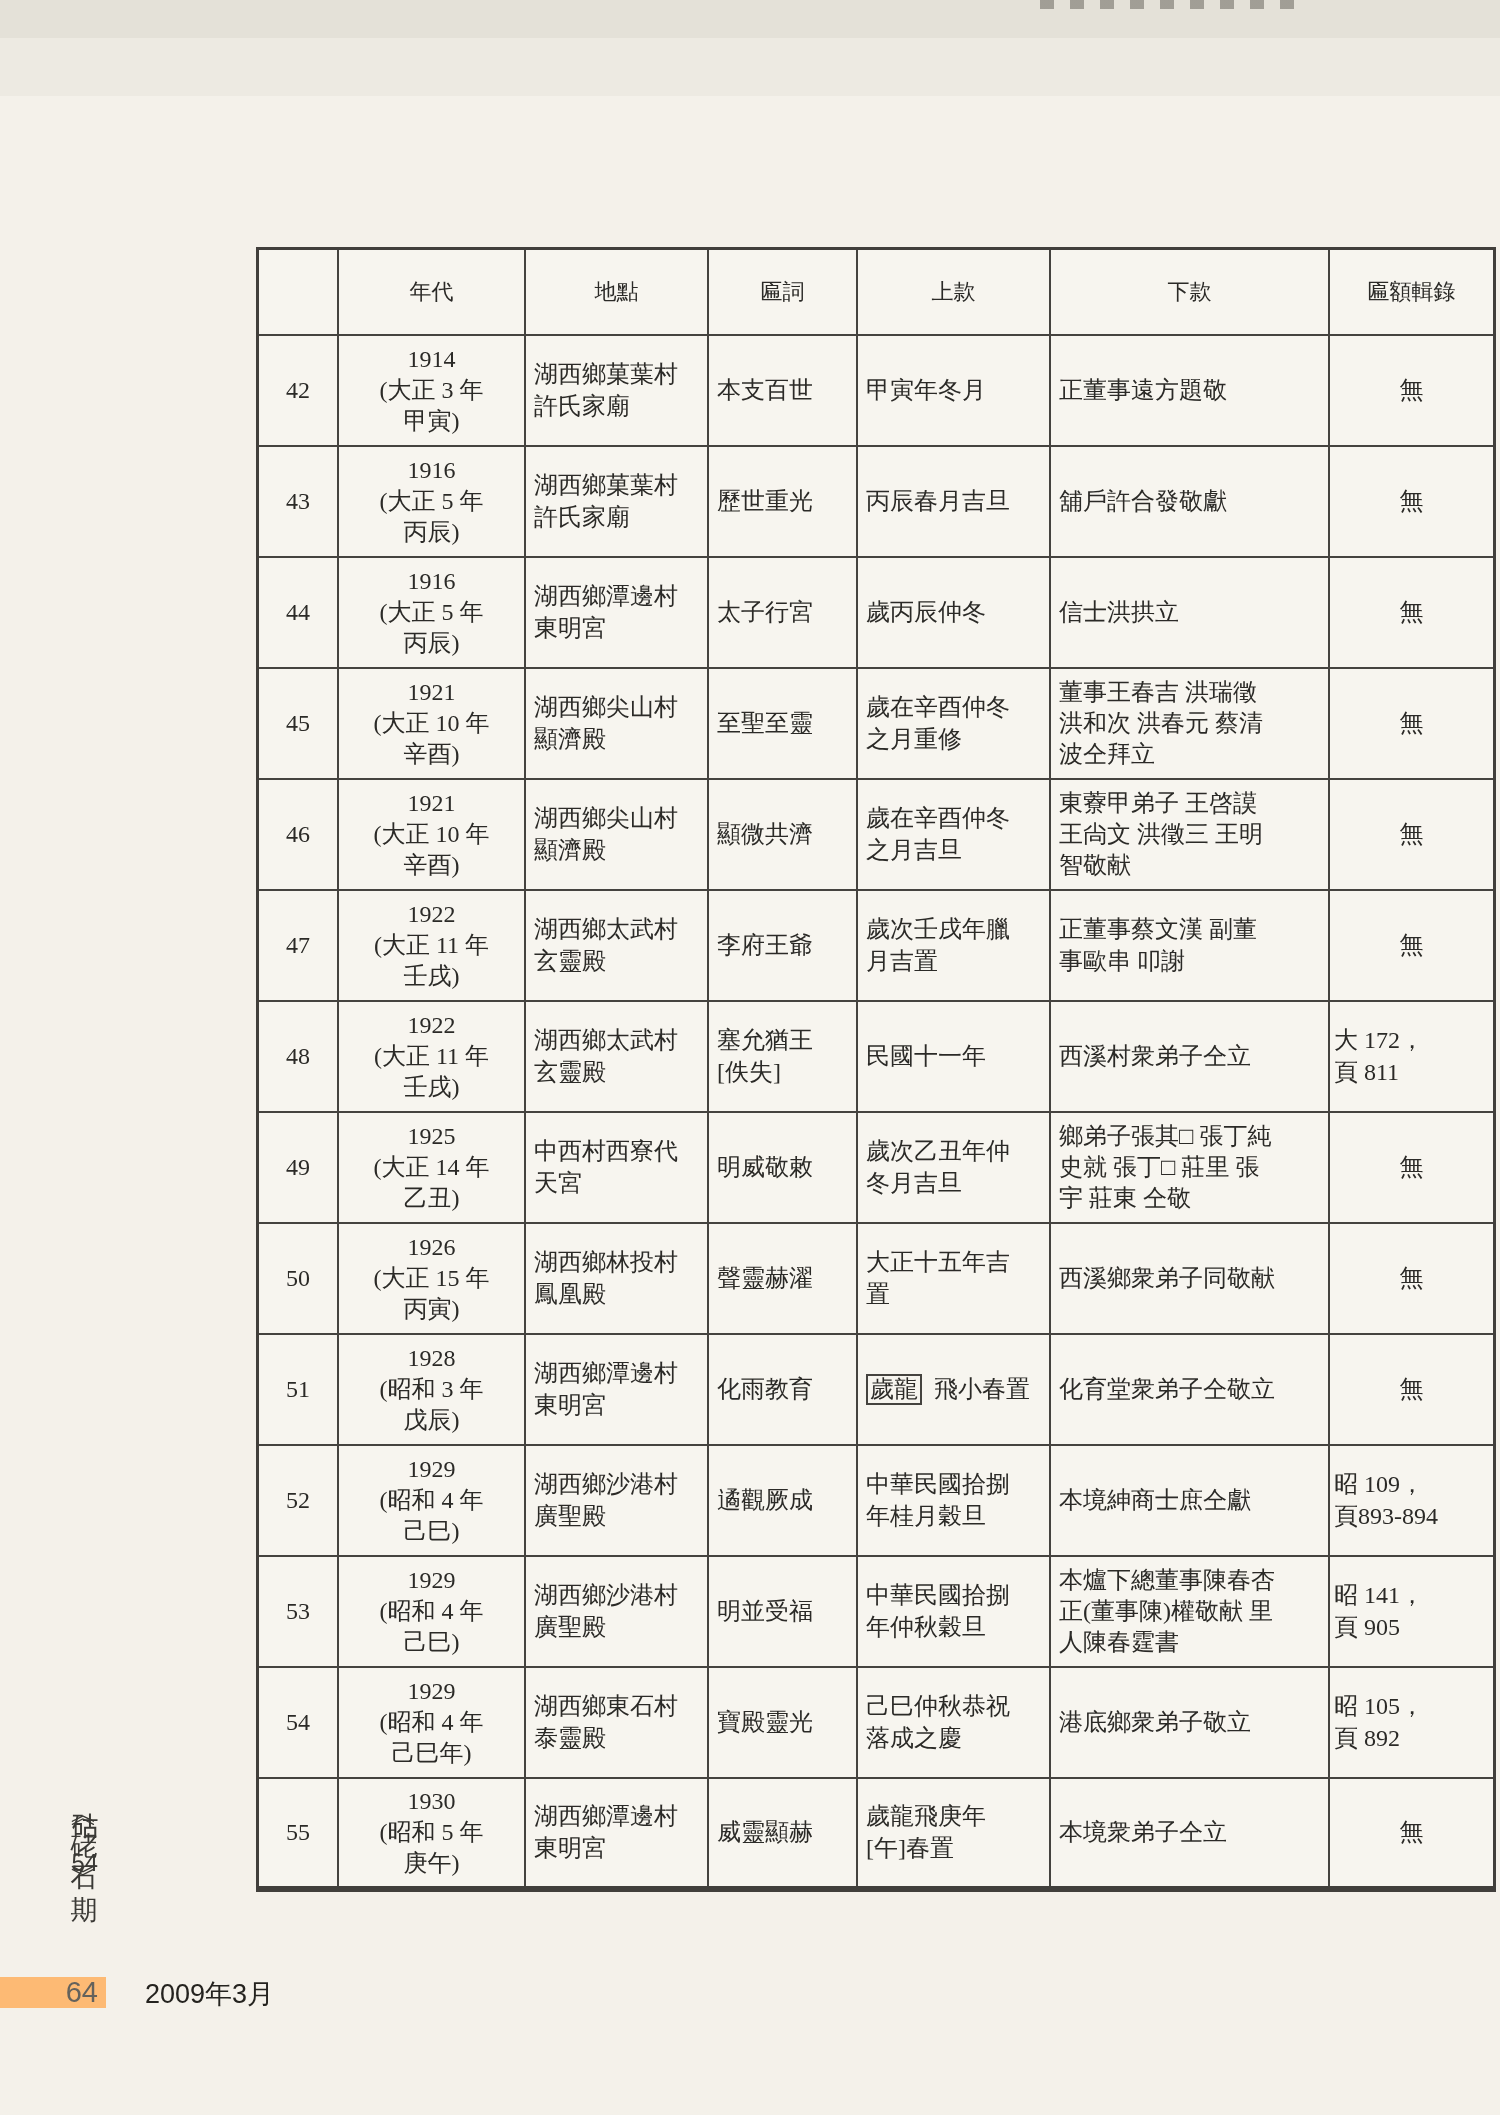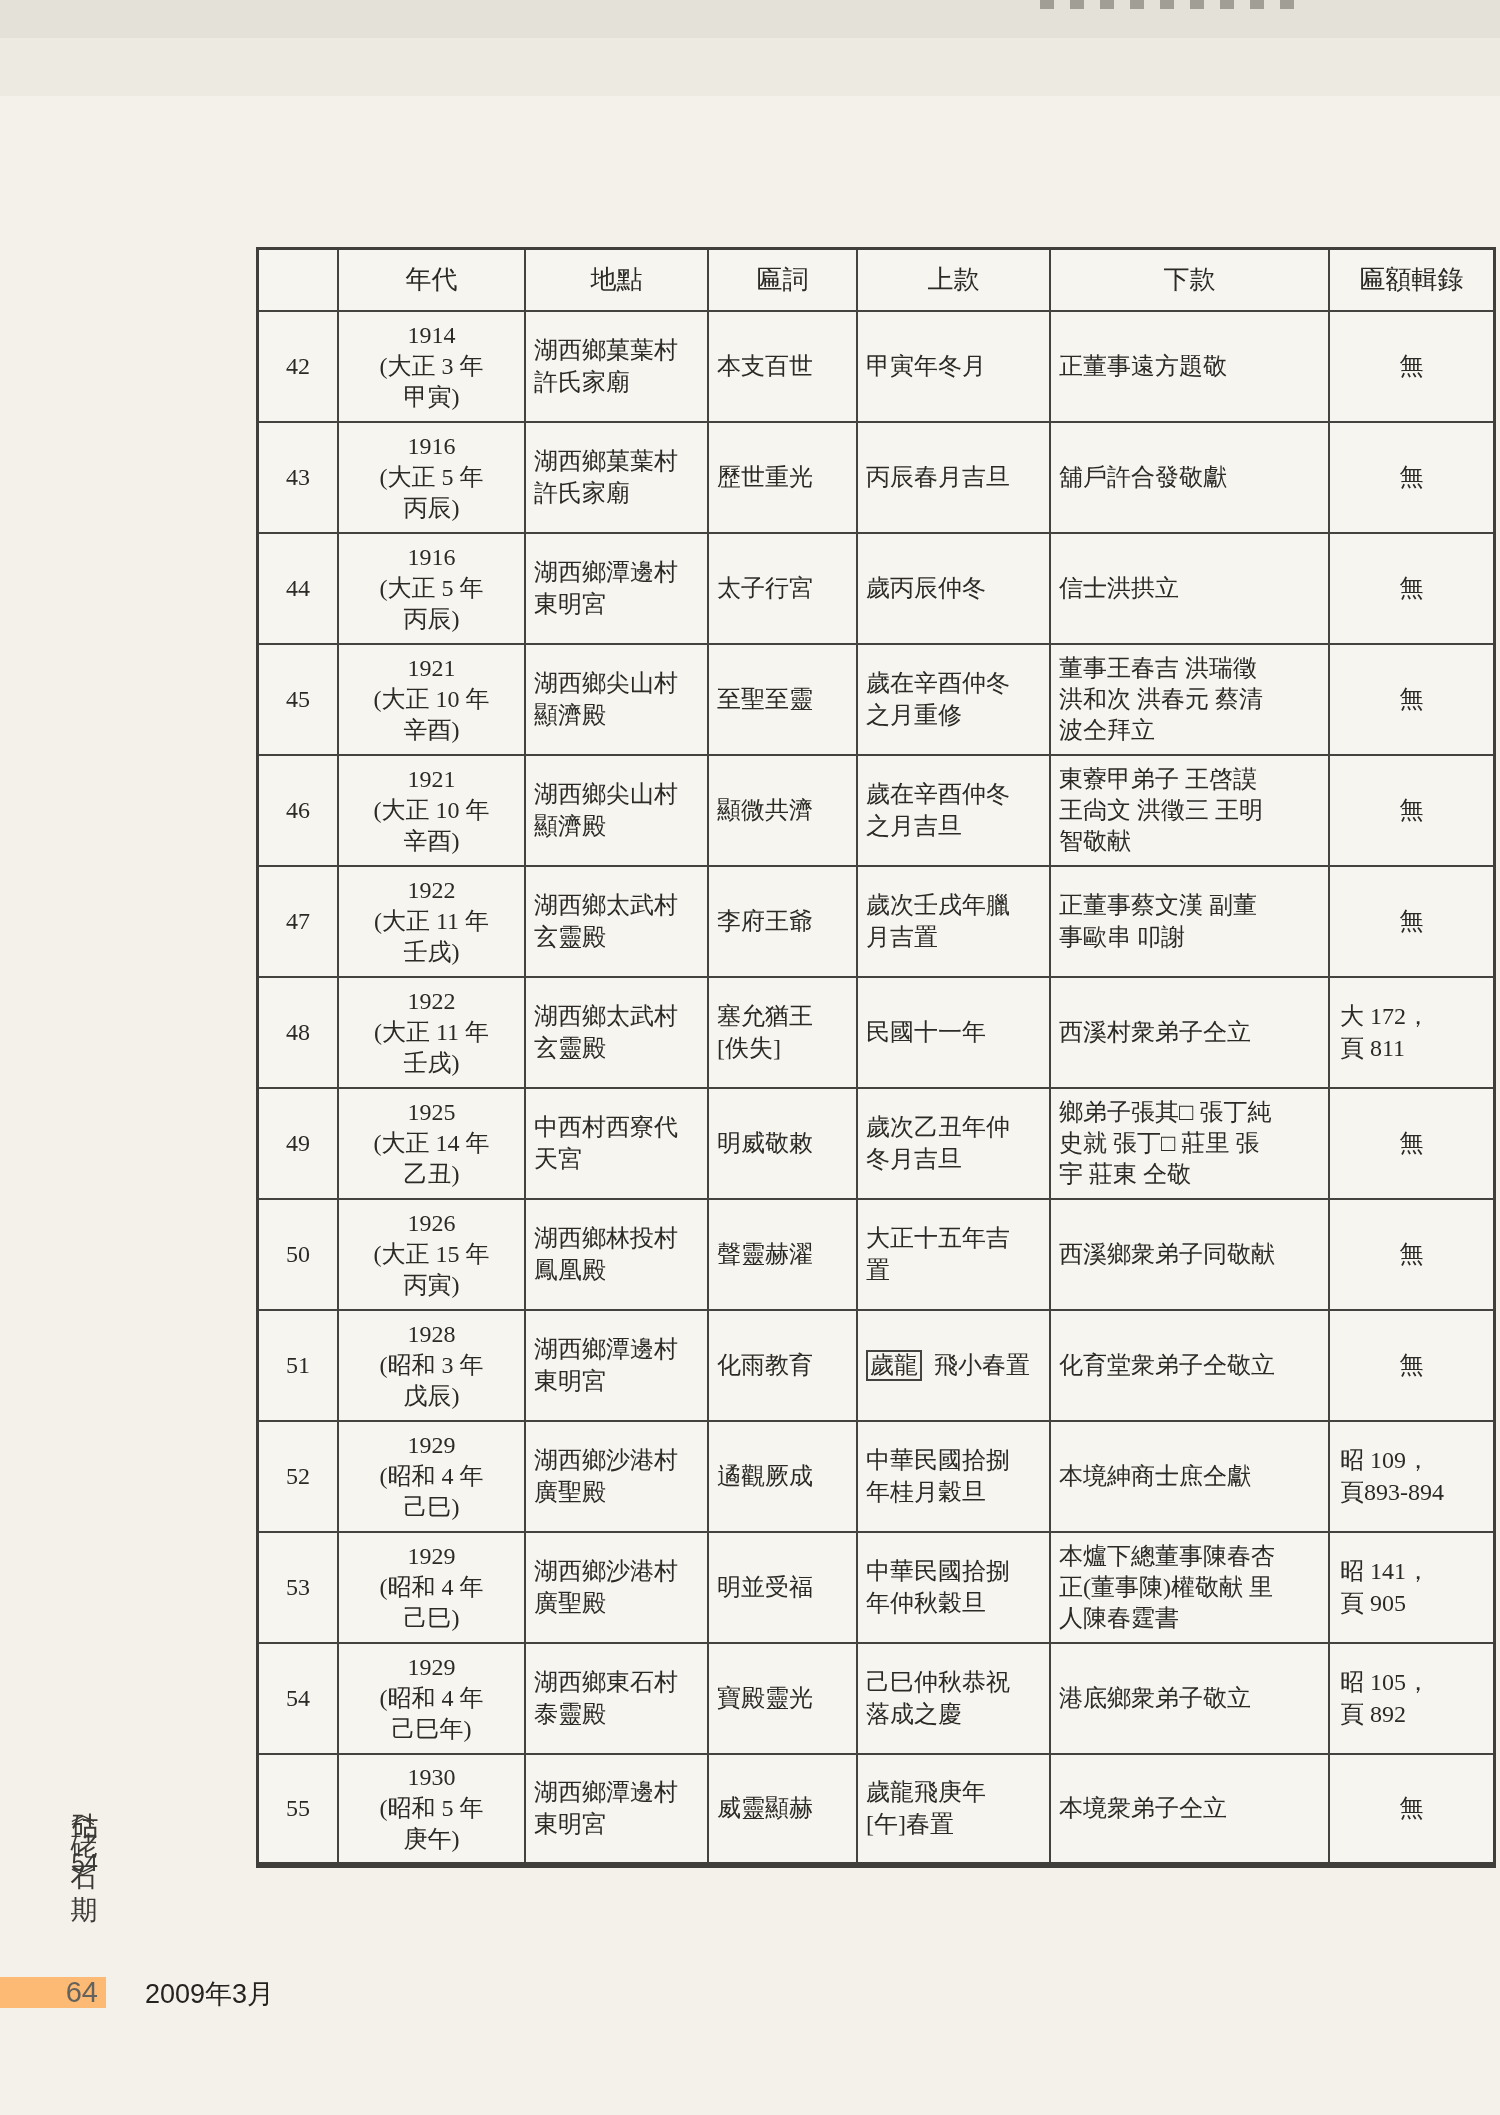--- a/index.html
+++ b/index.html
@@ -35,7 +35,7 @@
     font-size:24px;
     color:#2b2a27;
   }
-  .doc-table th{font-size:26px;height:56px;padding:2px 4px;}
+  .doc-table th{font-size:22px;height:56px;padding:14px 4px;}
   .c0{width:70px;} .c1{width:177px;} .c2{width:173px;} .c3{width:139px;}
   .c4{width:183px;} .c5{width:269px;margin-left:31px;} .c6{width:155px;}
   td.cell-no{text-align:center;}

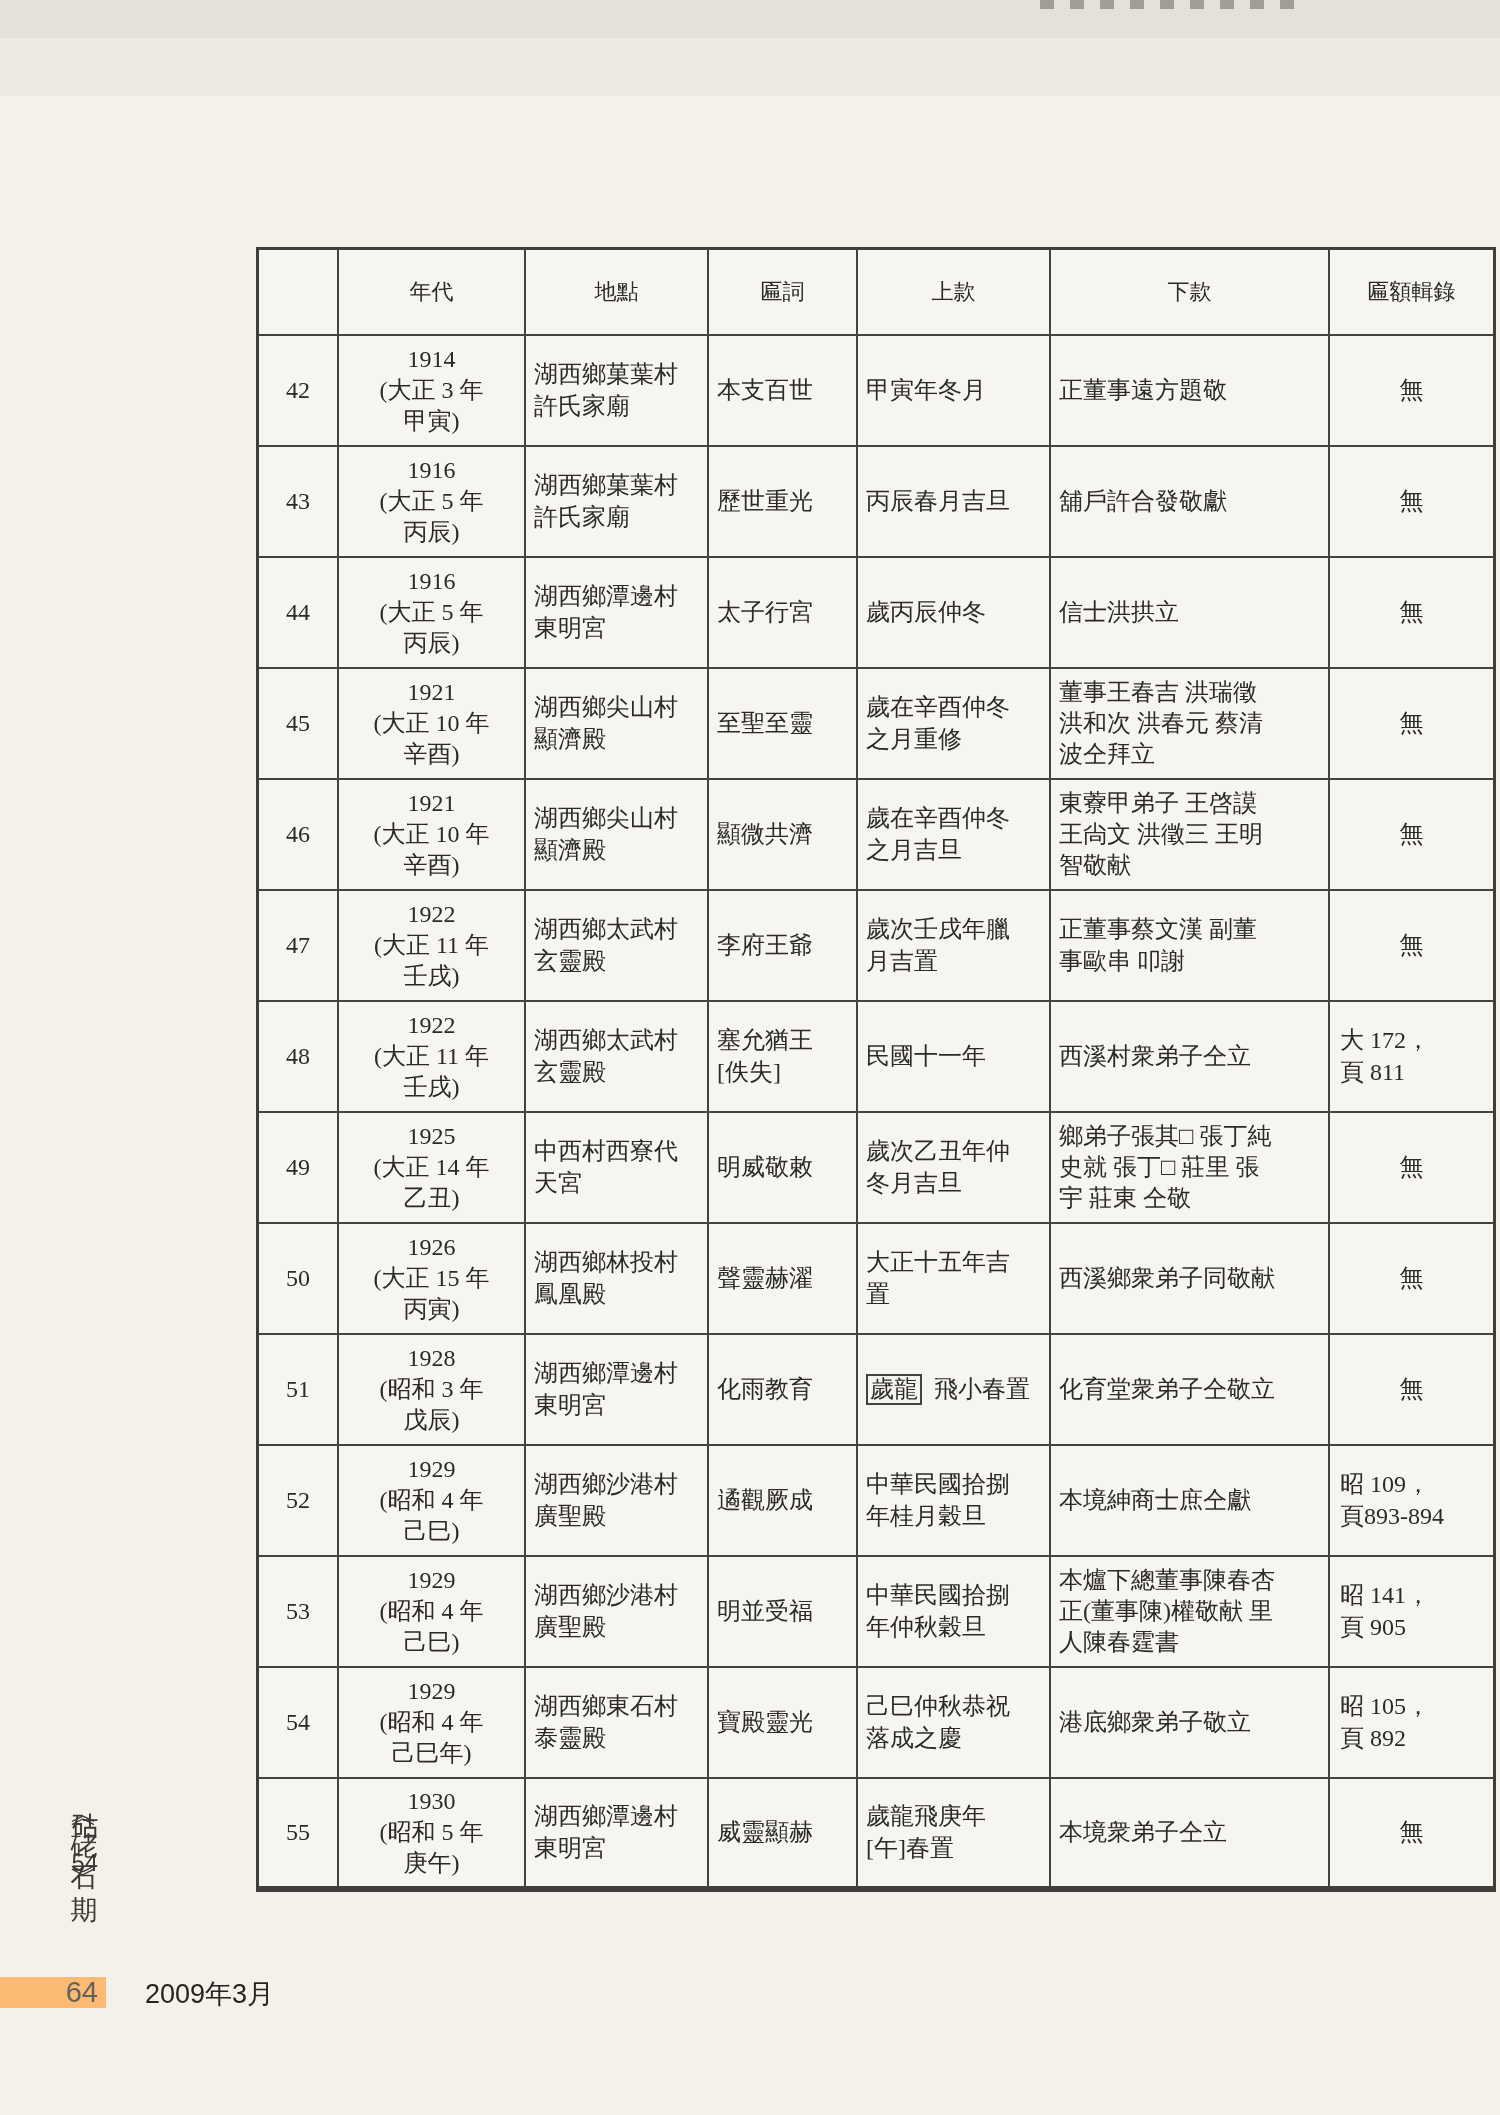--- a/index.html
+++ b/index.html
@@ -42,7 +42,7 @@
   td.cell-year{text-align:center;}
   td.cell-place,td.cell-plaque,td.cell-upper,td.cell-lower{text-align:left;}
   td.cell-record{text-align:center;}
-  td.cell-record.left{text-align:left;padding-left:10px;}
+  td.cell-record.left{text-align:left;padding-left:4px;}
   tr.data-row{height:111px;}
   .boxed{
     display:inline-block;border:2px solid #45433f;padding:0 2px;margin-right:12px;line-height:1.15;

